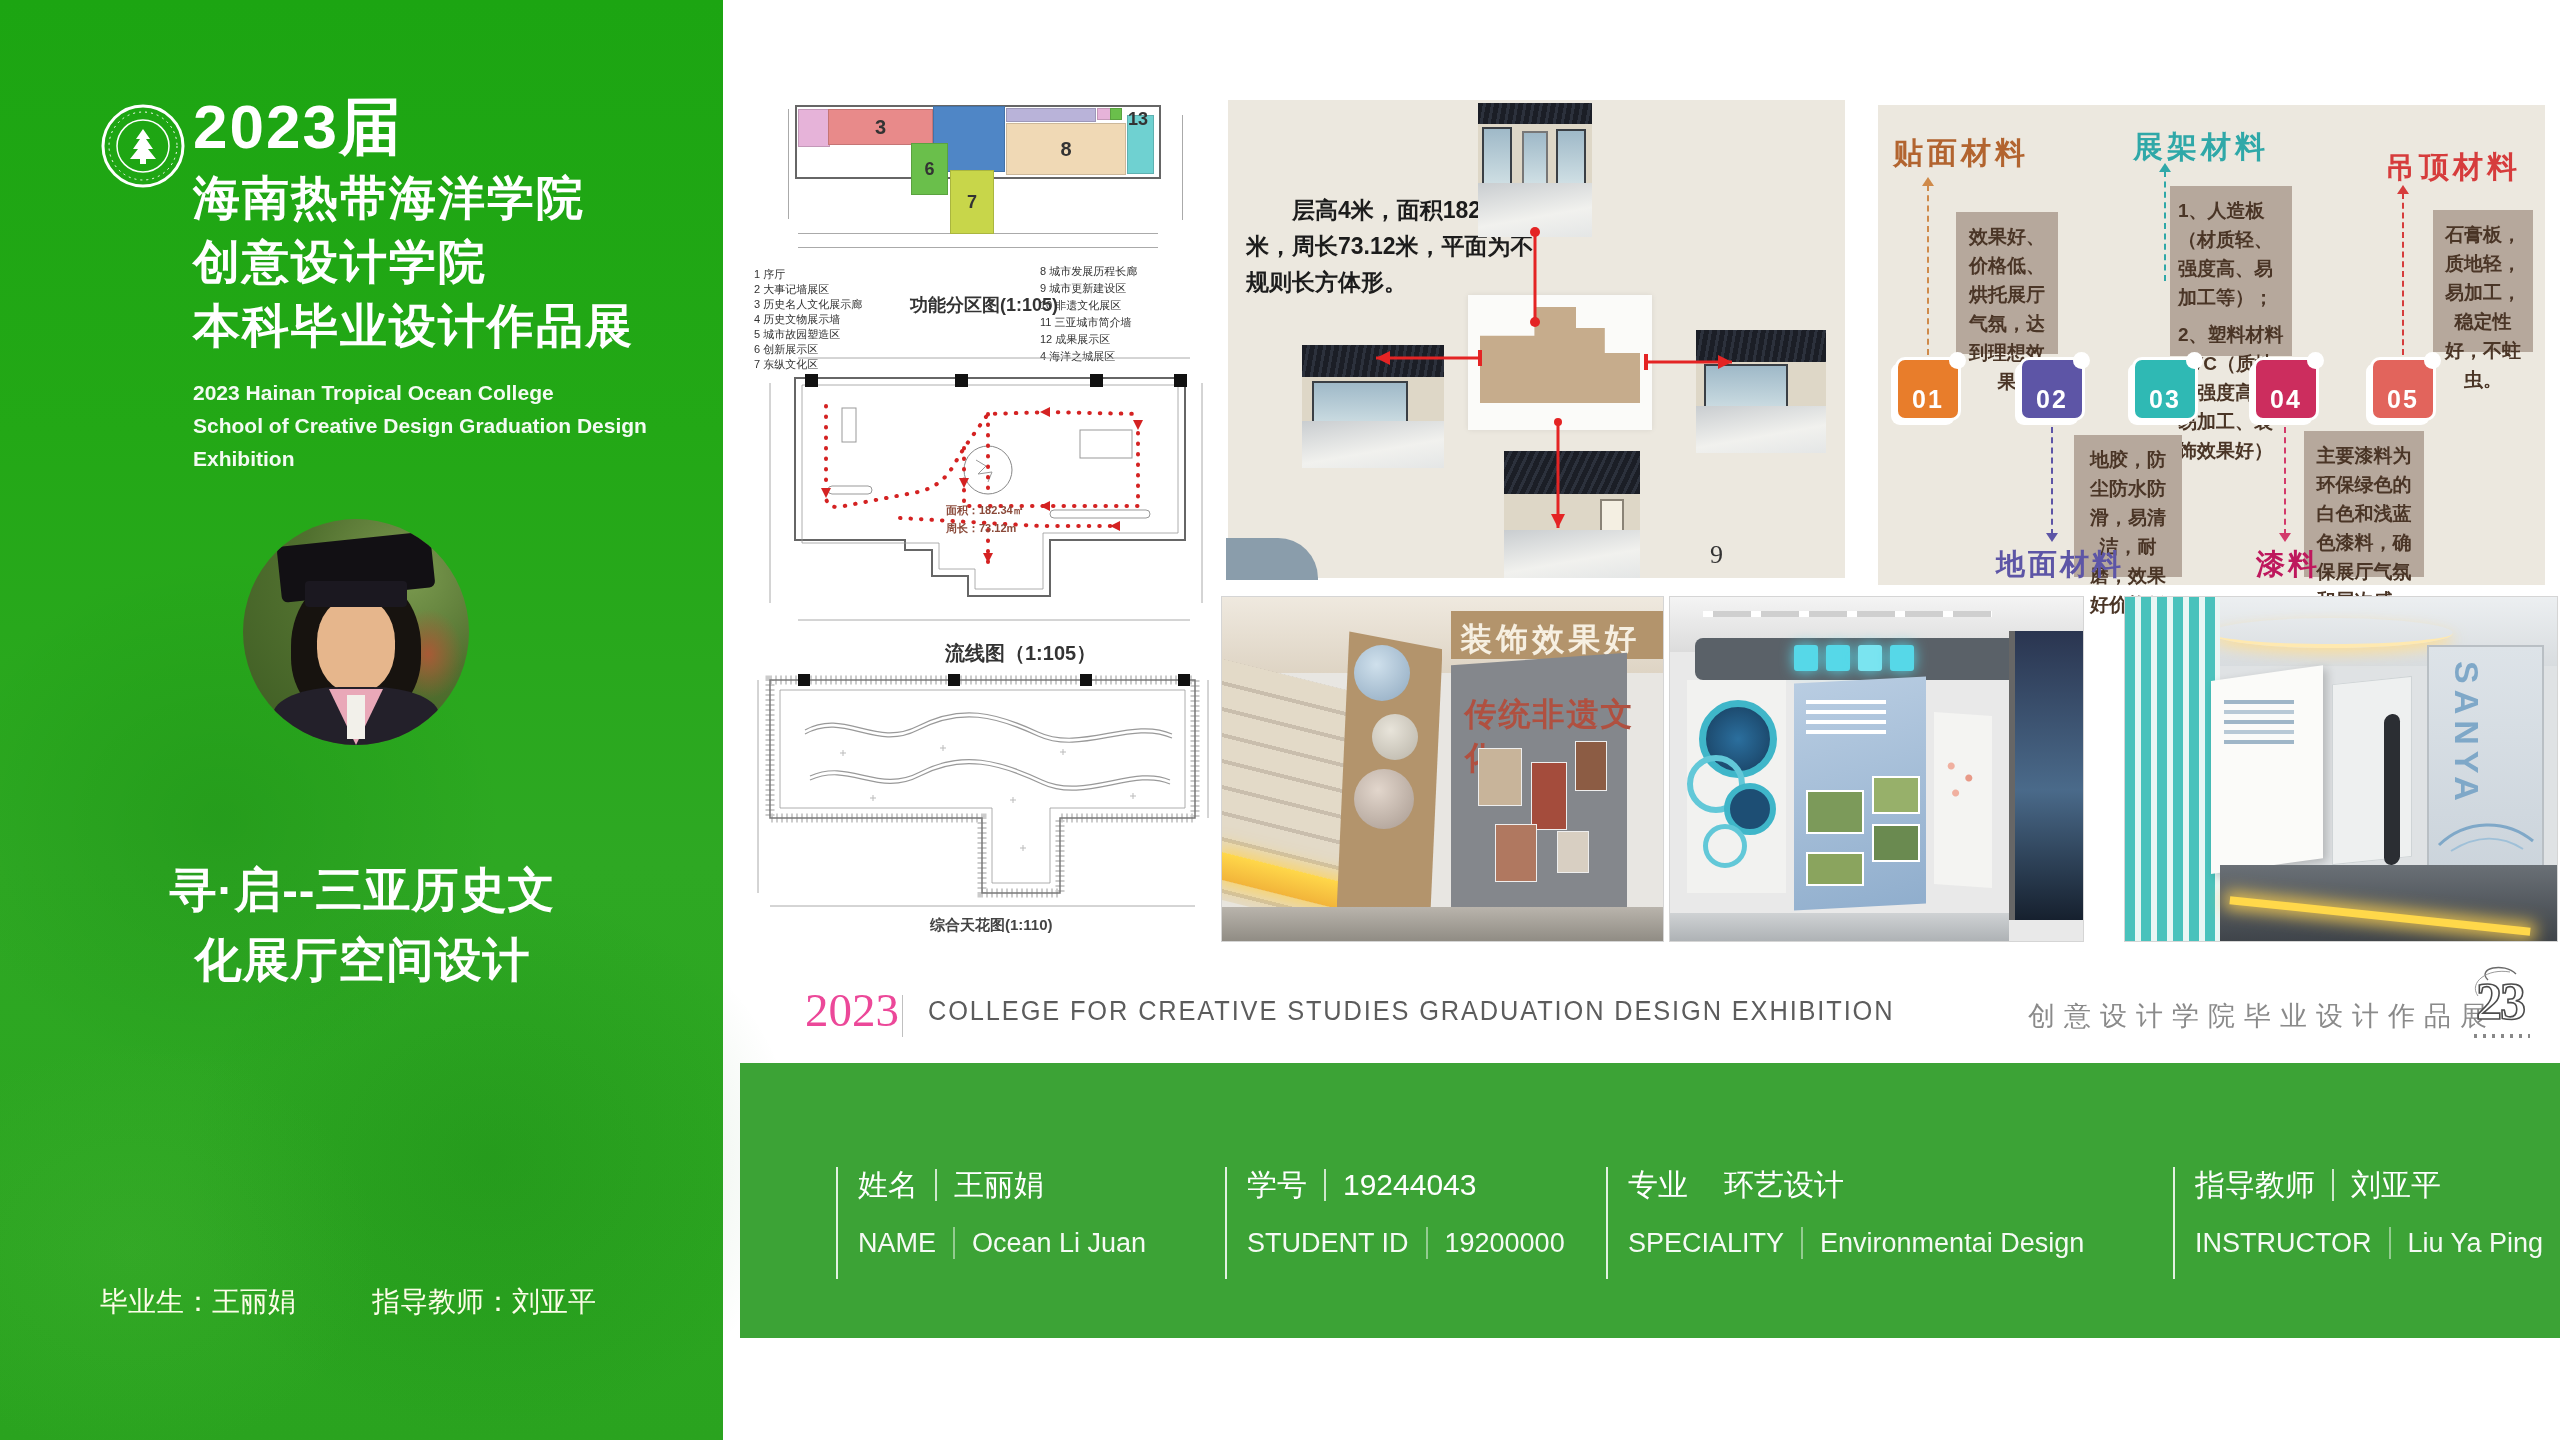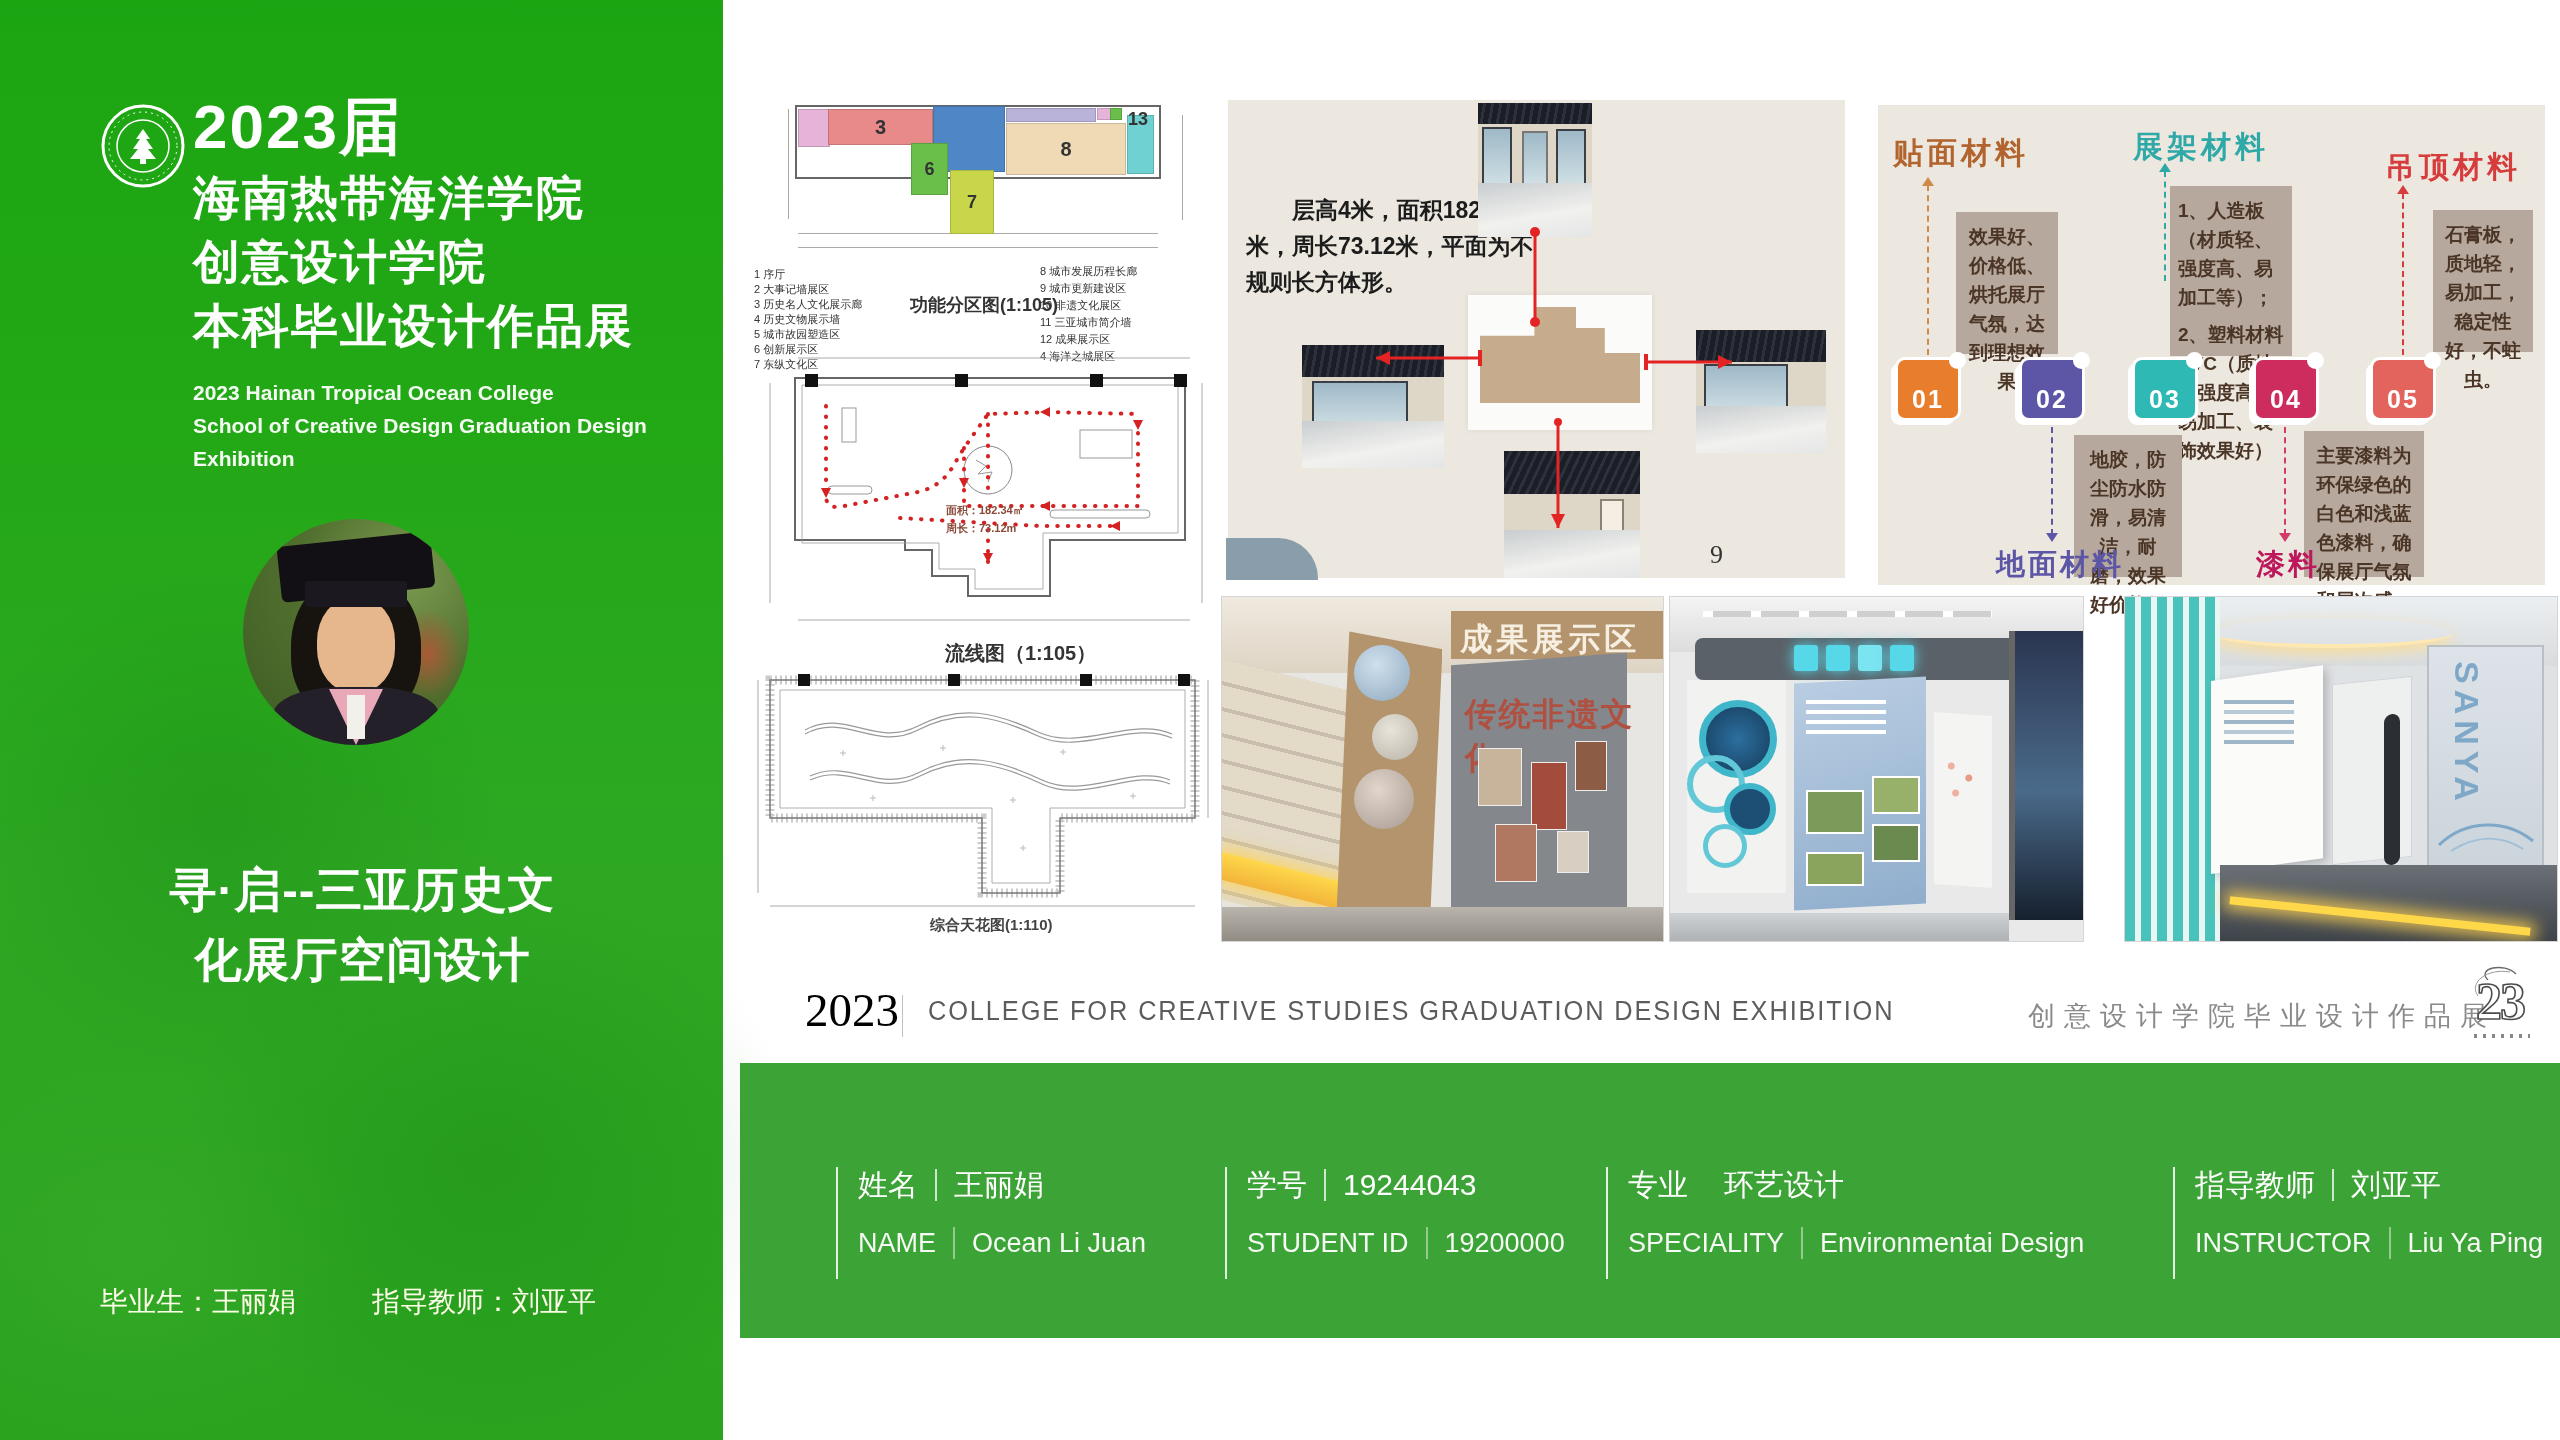--- a/index.html
+++ b/index.html
@@ -398,7 +398,7 @@
   <div class="abs" style="left:34%;top:34%;width:46px;height:46px;border-radius:50%;background:radial-gradient(circle at 40% 35%,#e8e4da,#b9b4a8);"></div>
   <div class="abs" style="left:30%;top:50%;width:60px;height:60px;border-radius:50%;background:radial-gradient(circle at 40% 35%,#e2d6cc,#a89a90);"></div>
   <div class="abs" style="left:52%;top:4%;width:48%;height:14%;background:#b3946c;"></div>
-  <div class="abs" style="left:54%;top:6%;width:44%;font-size:32px;font-weight:bold;color:#f6efe1;letter-spacing:4px;">成果展示区</div>
+  <div class="abs" style="left:54%;top:6%;width:44%;font-size:32px;font-weight:bold;color:#f6efe1;letter-spacing:4px;">装饰效果好</div>
   <div class="abs" style="left:52%;top:18%;width:40%;height:78%;background:#84878c;transform:skewY(-4deg);"></div>
   <div class="abs" style="left:55%;top:28%;font-size:32px;font-weight:bold;color:#b05040;letter-spacing:2px;">传统非遗文化</div>
   <div class="abs" style="left:58%;top:44%;width:42px;height:56px;background:#c8b49a;border:1px solid #eee;"></div>

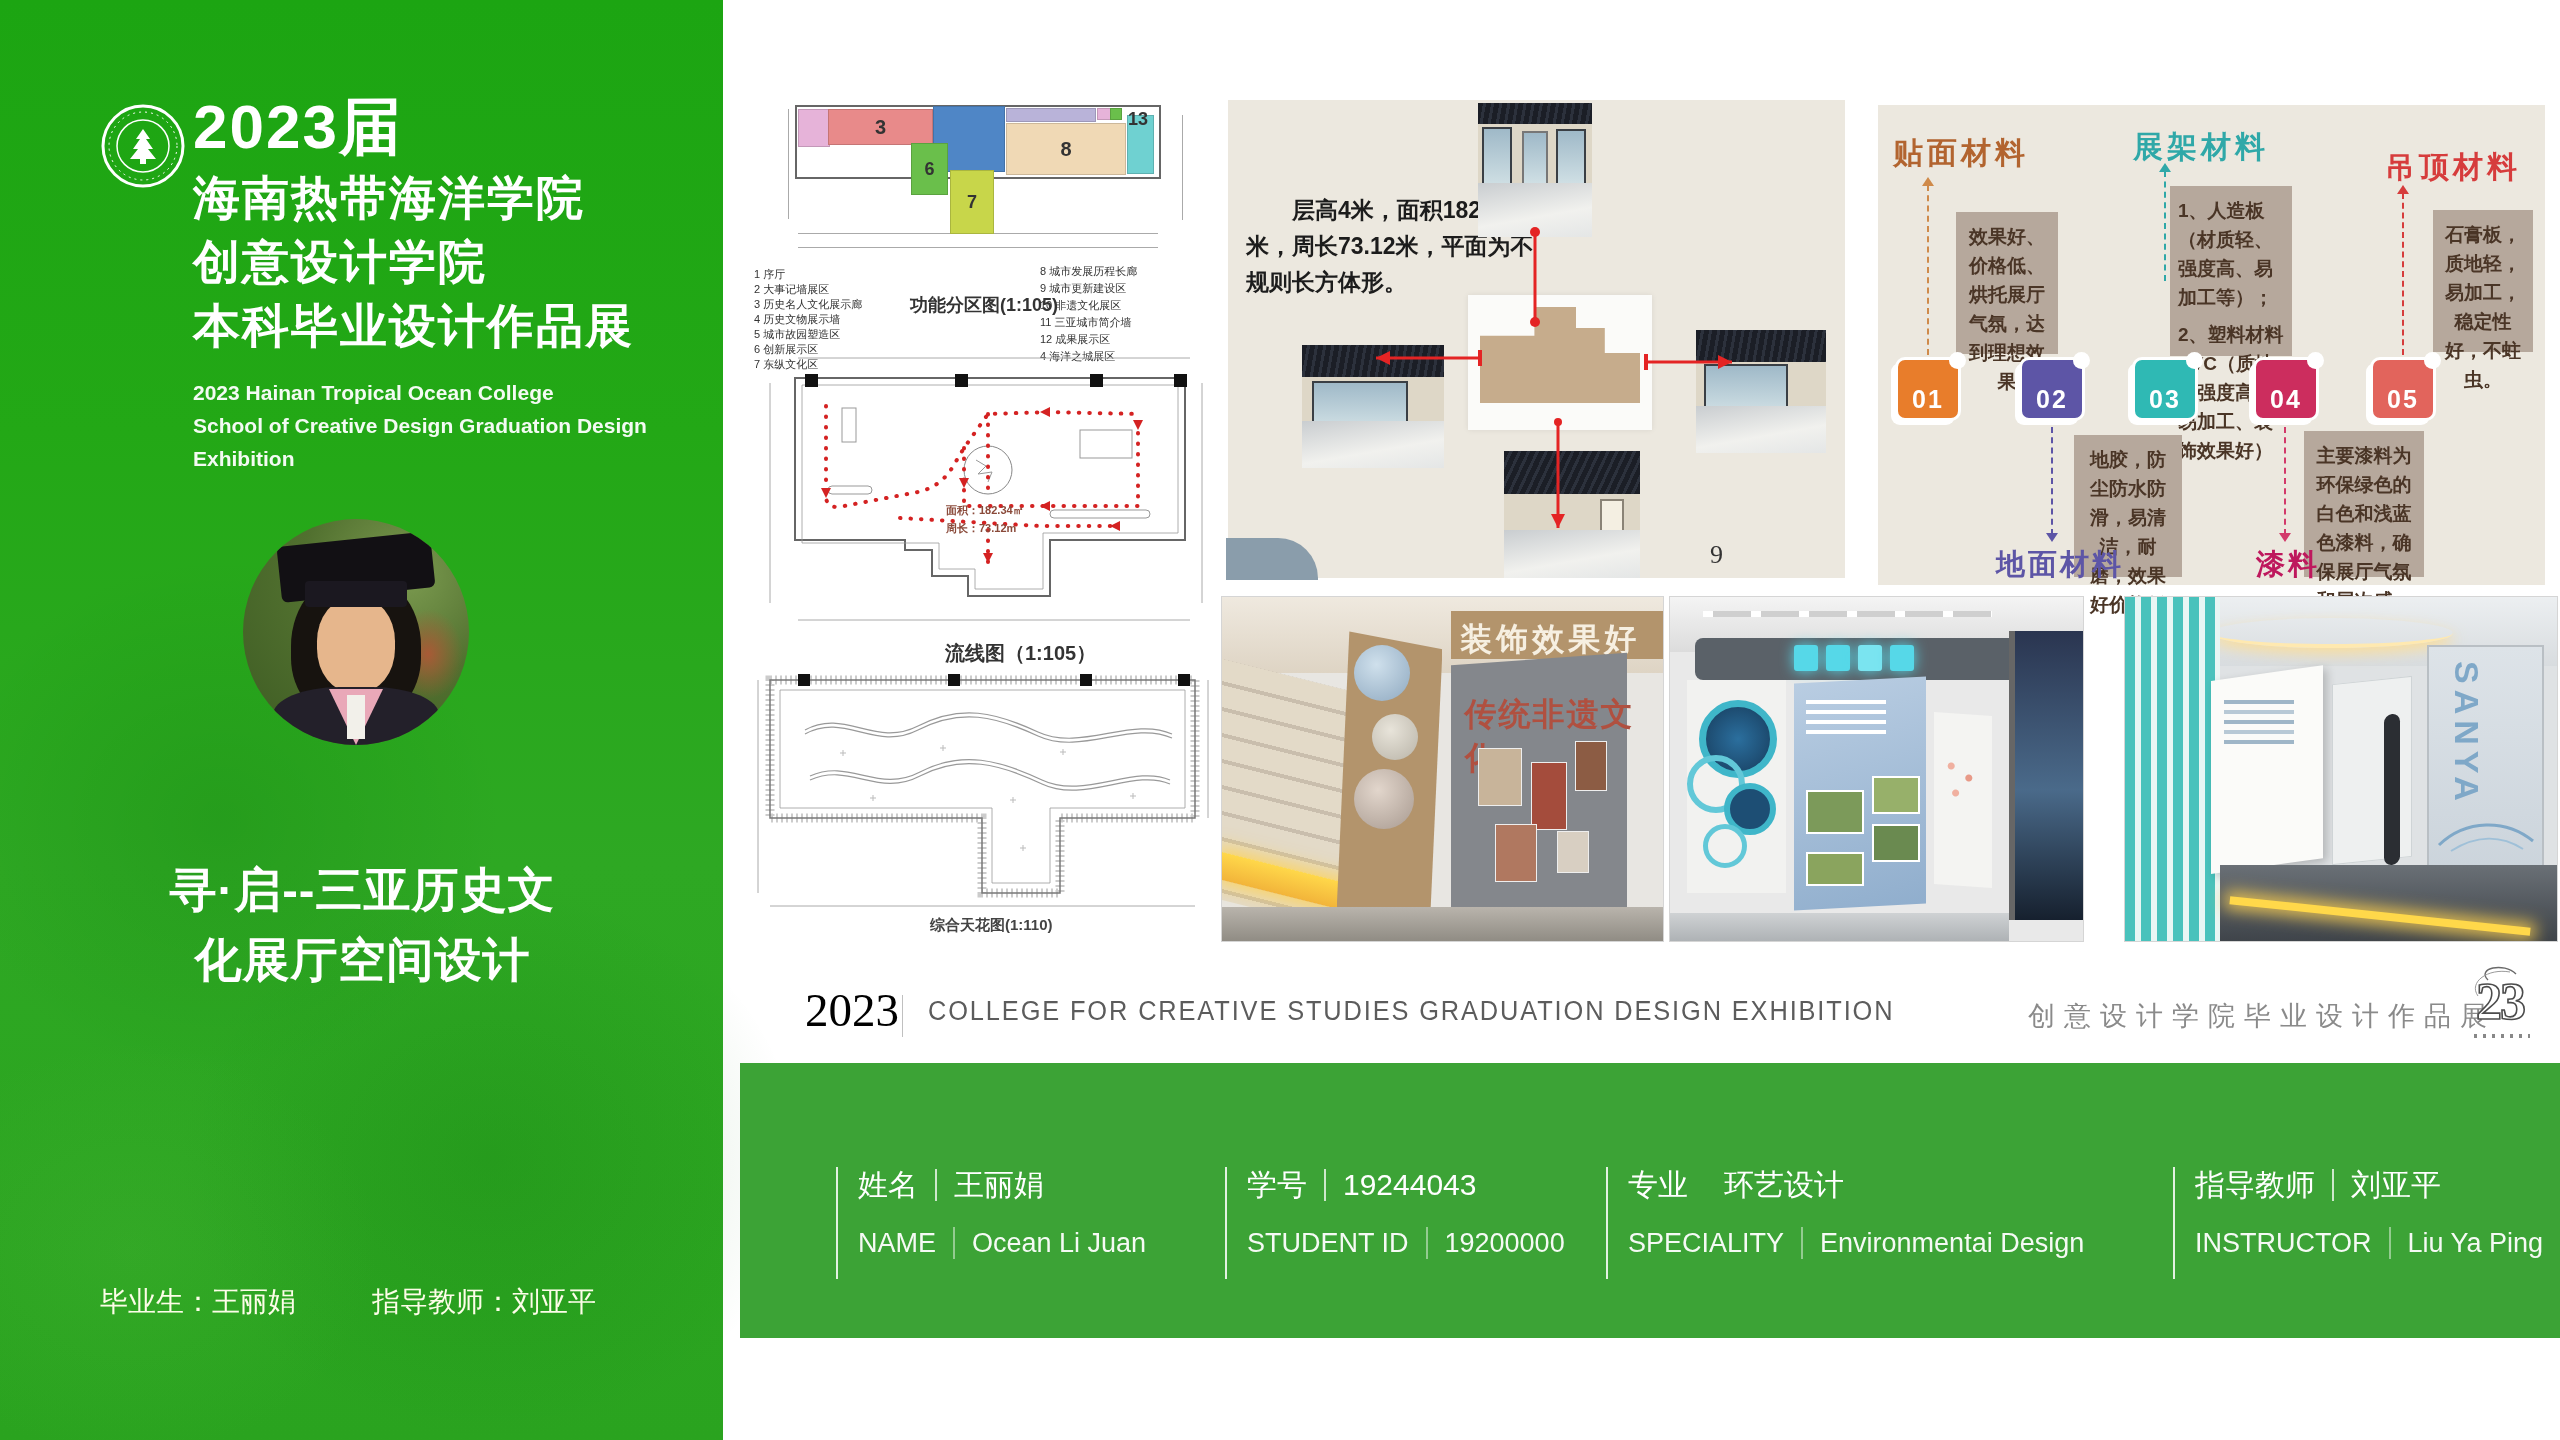--- a/index.html
+++ b/index.html
@@ -77,7 +77,7 @@
   .render{position:absolute;top:596px;height:344px;border:1px solid #d5d5d5;overflow:hidden;background:#e8e6e2;}
 
   
-  .banner-year{left:805px;top:983px;font-family:"Liberation Serif",serif;font-size:47px;color:#000000;}
+  .banner-year{left:805px;top:983px;font-family:"Liberation Serif",serif;font-size:47px;color:#ec4899;}
   .banner-div{left:902px;top:995px;width:1px;height:42px;background:#c0c0c0;}
   .banner-eng{left:928px;top:996px;font-size:27px;letter-spacing:2px;color:#5c5c5c;
     transform:scaleX(.94);transform-origin:left;white-space:nowrap;}

